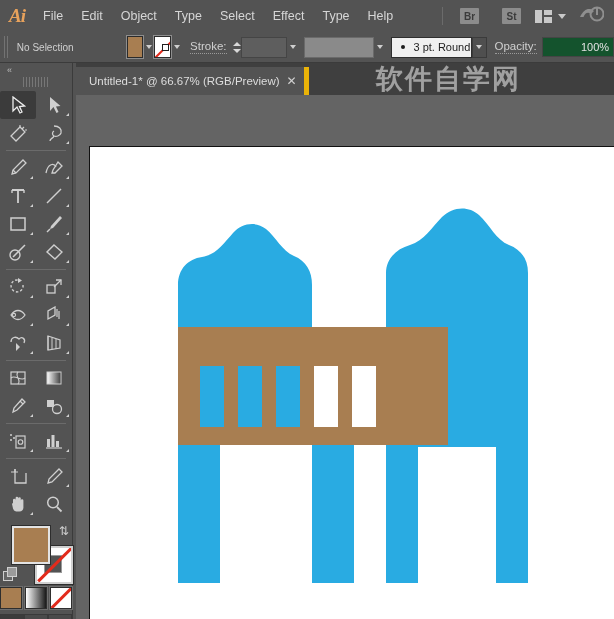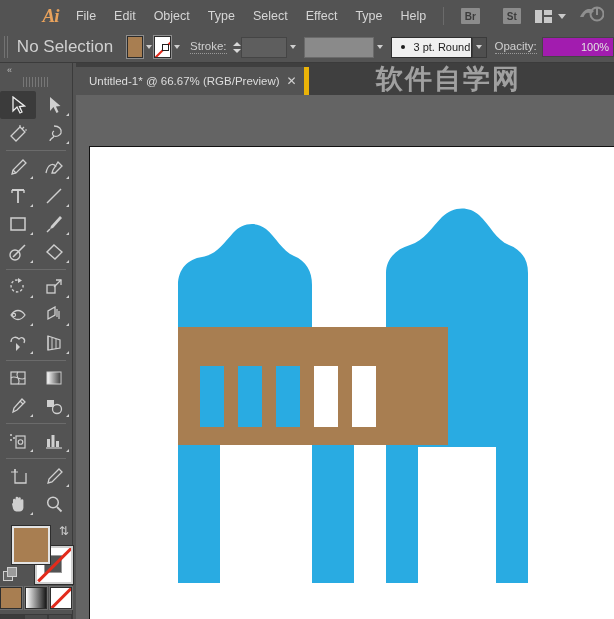--- a/index.html
+++ b/index.html
@@ -19,7 +19,7 @@
   .ai-logo{
     width:34px;height:32px;display:flex;align-items:center;justify-content:center;
     color:#e8a25c;font-size:19px;font-weight:bold;font-style:italic;
-    font-family:"Liberation Serif",serif;letter-spacing:-1px;padding-left:34px;
+    font-family:"Liberation Serif",serif;letter-spacing:-1px;
   }
   .menu-item{
     color:#d6d6d6;font-size:12.5px;padding:12px 9px;height:32px;line-height:32px;

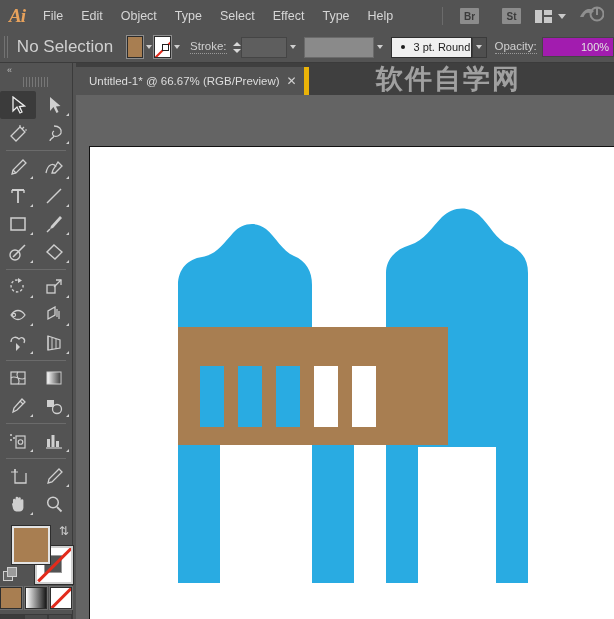--- a/index.html
+++ b/index.html
@@ -52,7 +52,7 @@
   }
   .gripper{width:8px;height:22px;margin:0 3px 0 4px;
     background:repeating-linear-gradient(to right,#737373 0 1px,transparent 1px 3px);}
-  .cb-label{color:#d0d0d0;font-size:17px;white-space:nowrap;}
+  .cb-label{color:#d0d0d0;font-size:10px;white-space:nowrap;}
   .cb-label-u{color:#d0d0d0;font-size:11.5px;white-space:nowrap;
     border-bottom:1px dotted #9a9a9a;padding-bottom:1px;}
   .swatch-fill{

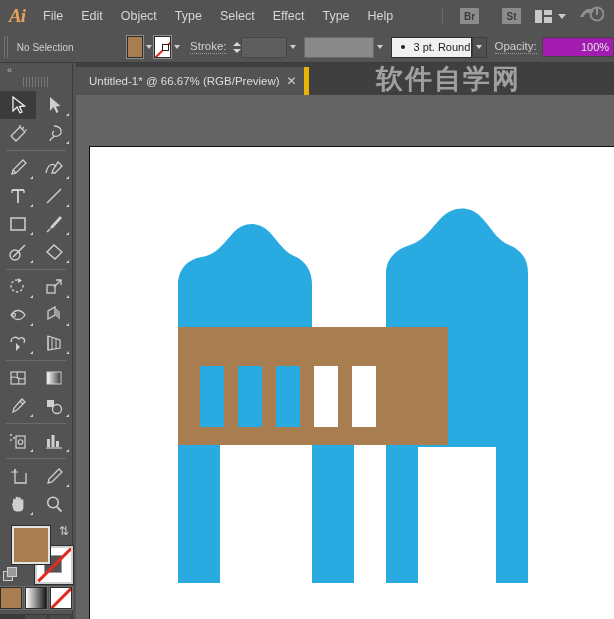--- a/index.html
+++ b/index.html
@@ -98,7 +98,7 @@
   }
   .brush-dot{width:4px;height:4px;border-radius:50%;background:#1d1d1d;flex:none;}
   .opacity-box{
-    height:18px;width:40px;background:#a21caf;border:1px solid #454545;
+    height:18px;width:40px;background:#14532d;border:1px solid #454545;
     color:#e2e2e2;font-size:11px;display:flex;align-items:center;
     justify-content:flex-end;padding-right:4px;padding-left:37px;
   }

